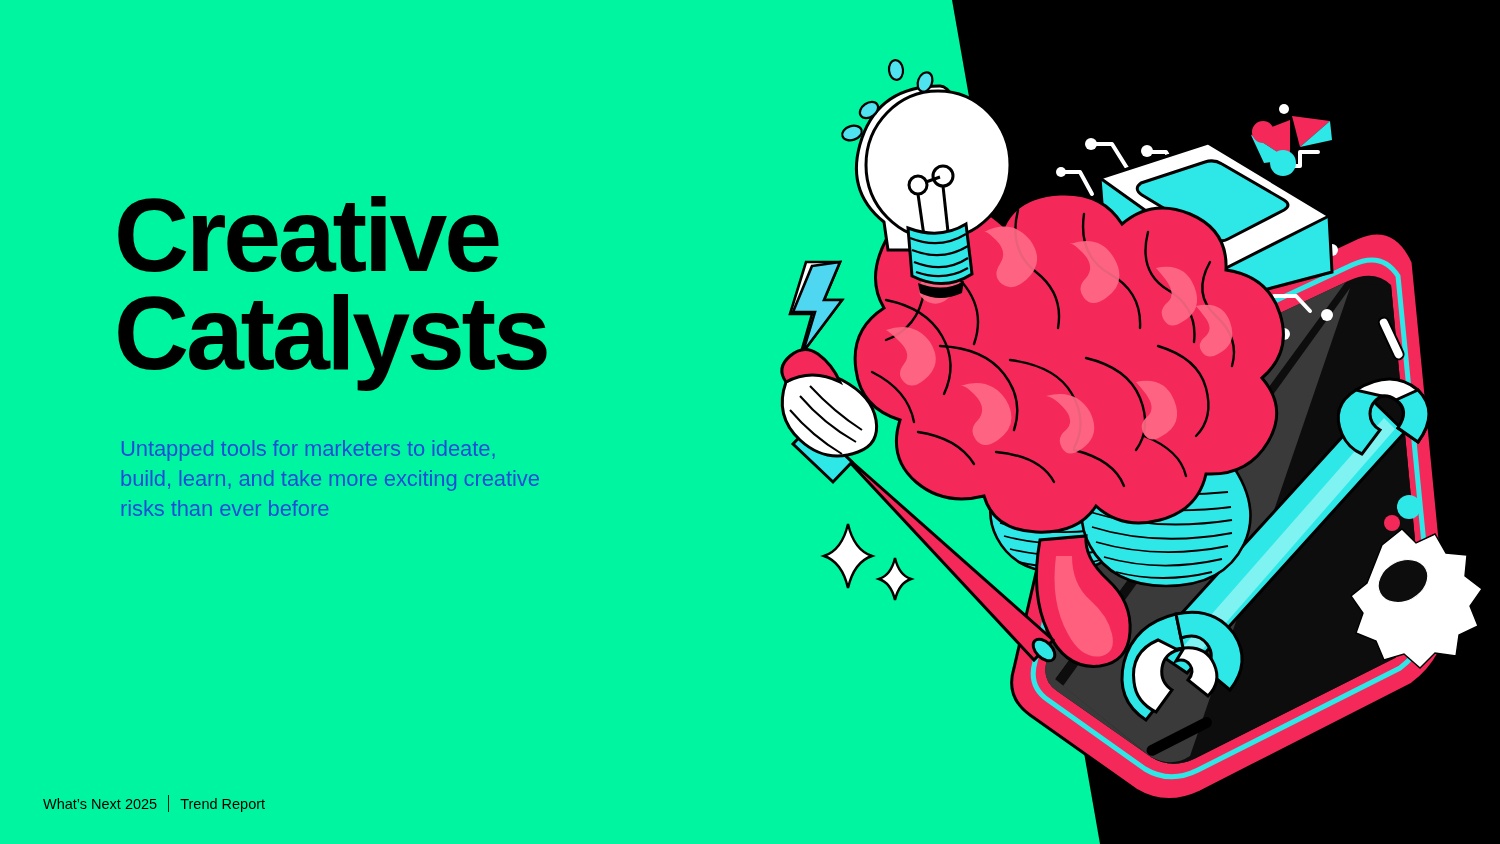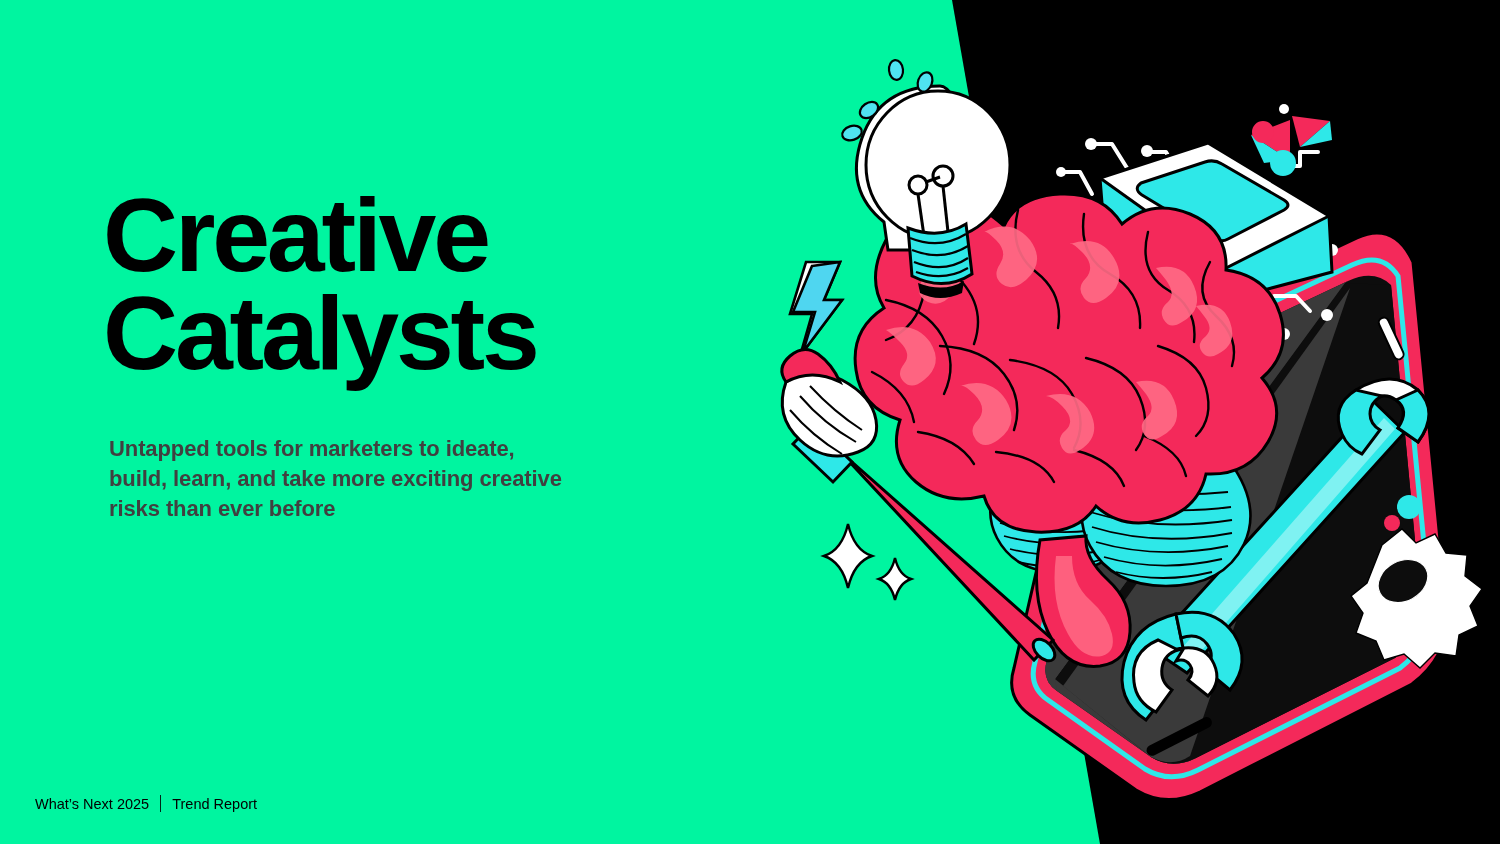--- a/index.html
+++ b/index.html
@@ -20,7 +20,7 @@
     clip-path:polygon(952px 0, 1500px 0, 1500px 844px, 1100px 844px);
   }
   
-  .text-col{position:absolute;left:103px;top:186px;width:640px;}
+  .text-col{position:absolute;left:114px;top:186px;width:640px;}
   .title{
     font-size:104px;
     line-height:98px;

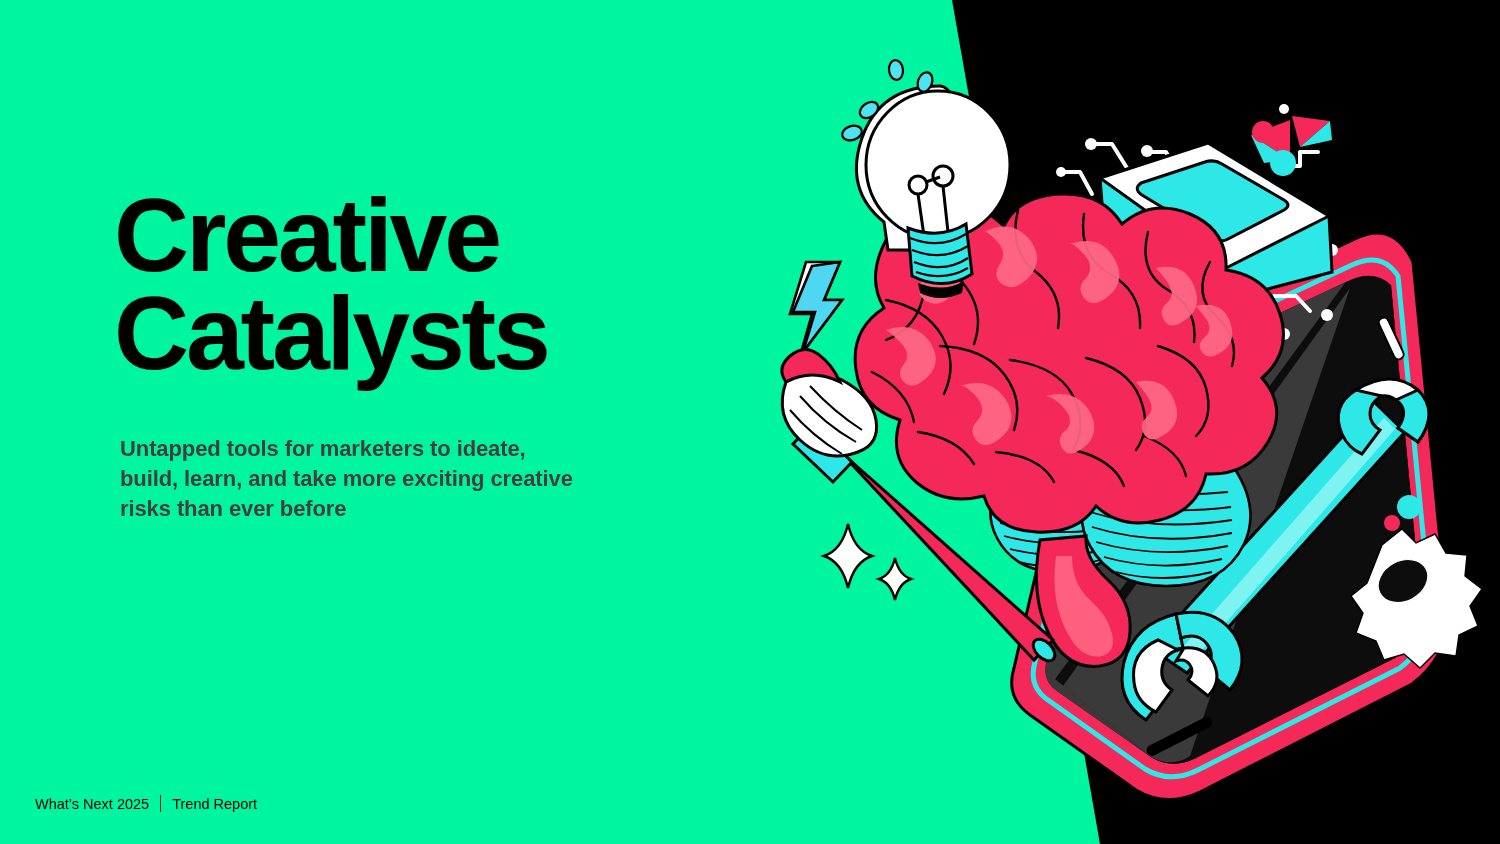--- a/index.html
+++ b/index.html
@@ -36,7 +36,7 @@
     letter-spacing:-0.1px;margin:0 0 1px 6px;
   }
   .defn-body{
-    font-size:22px;line-height:30px;font-weight:700;color:#404040;
+    font-size:22px;line-height:30px;font-weight:400;color:#1d4ed8;
     letter-spacing:-0.1px;margin:0 0 0 6px;white-space:pre-line;
   }
   

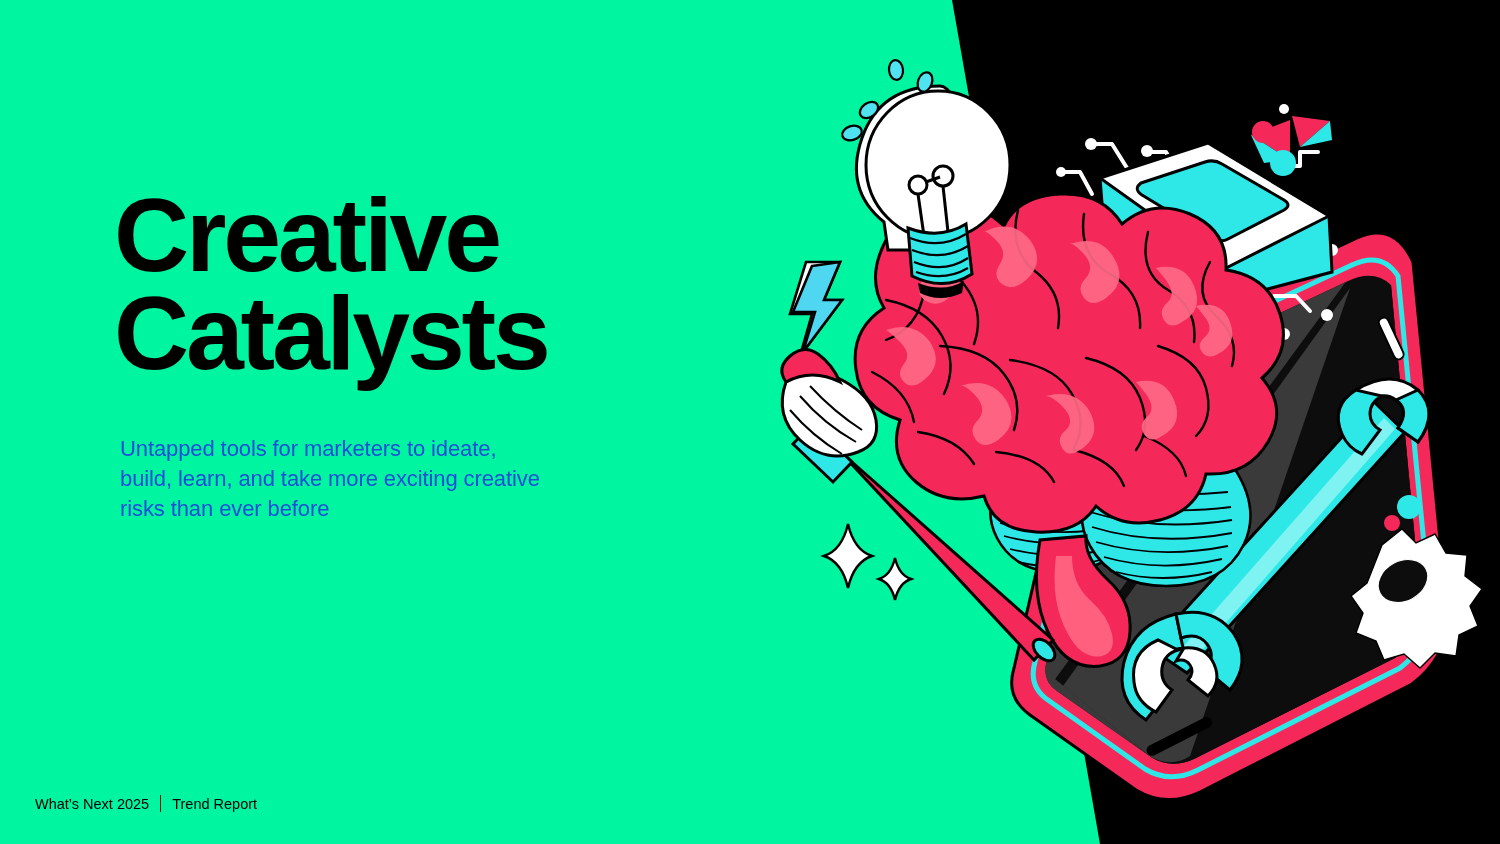--- a/index.html
+++ b/index.html
@@ -41,7 +41,7 @@
   }
   
   .footer{
-    position:absolute;left:35px;bottom:32px;
+    position:absolute;left:43px;bottom:32px;
     display:flex;align-items:flex-end;gap:11px;
     font-size:14.5px;color:#000;letter-spacing:0px;
   }

